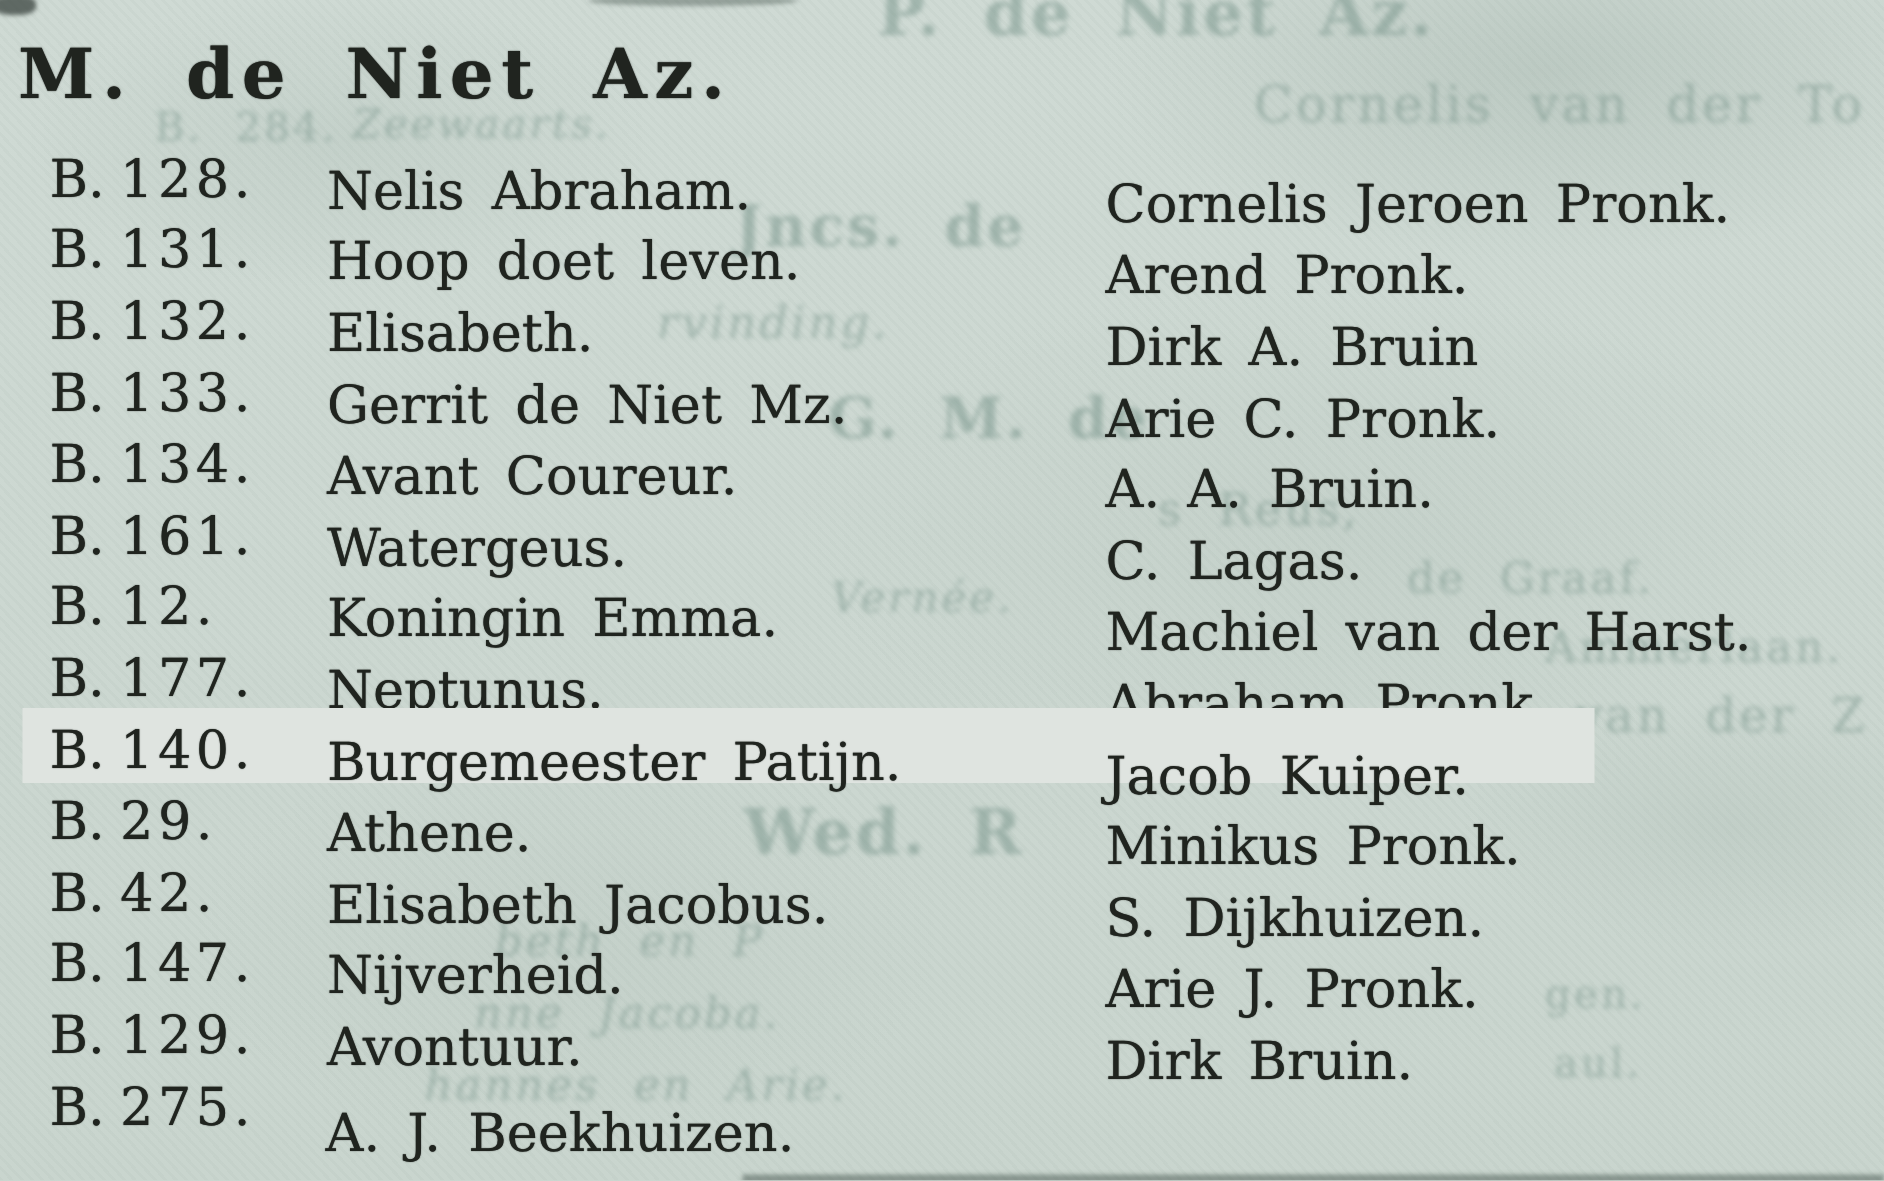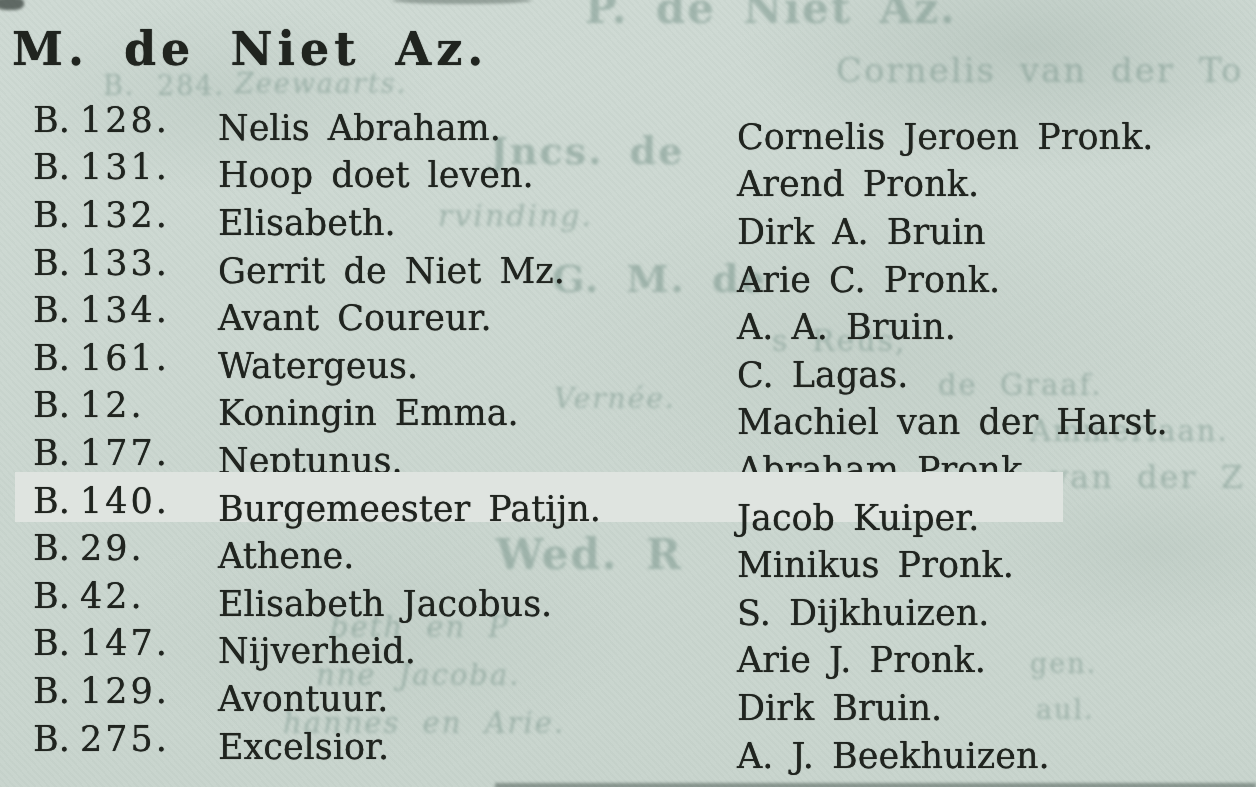--- a/index.html
+++ b/index.html
@@ -165,7 +165,6 @@
         <div class="row">
     <span class="prefix">B.</span>
     <span class="num">275.</span>
-    <span class="ship">Excelsior.</span>
     <span class="owner">A. J. Beekhuizen.</span>
   </div>
       </div>

